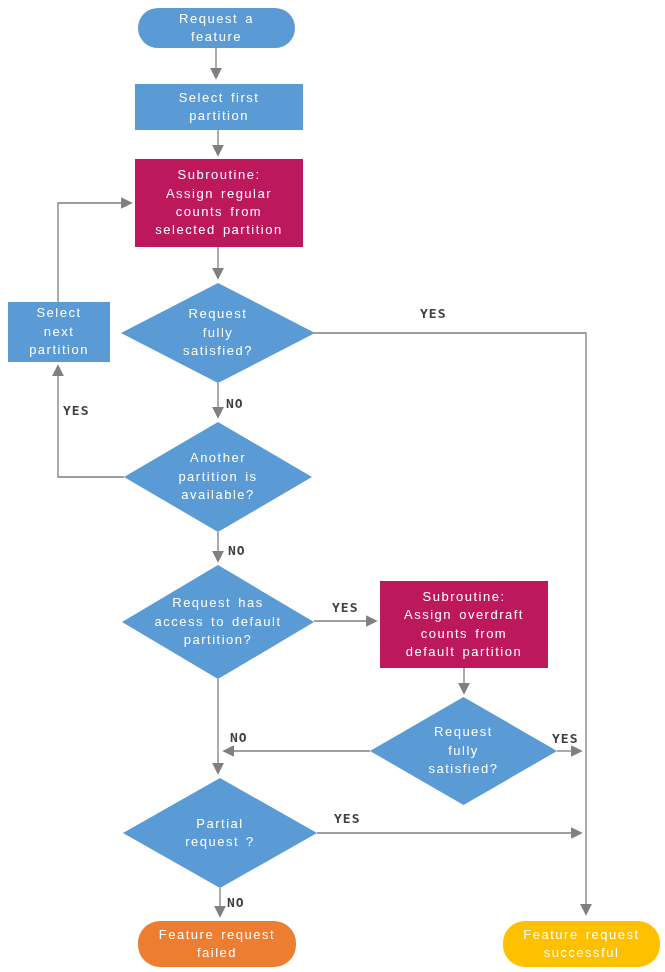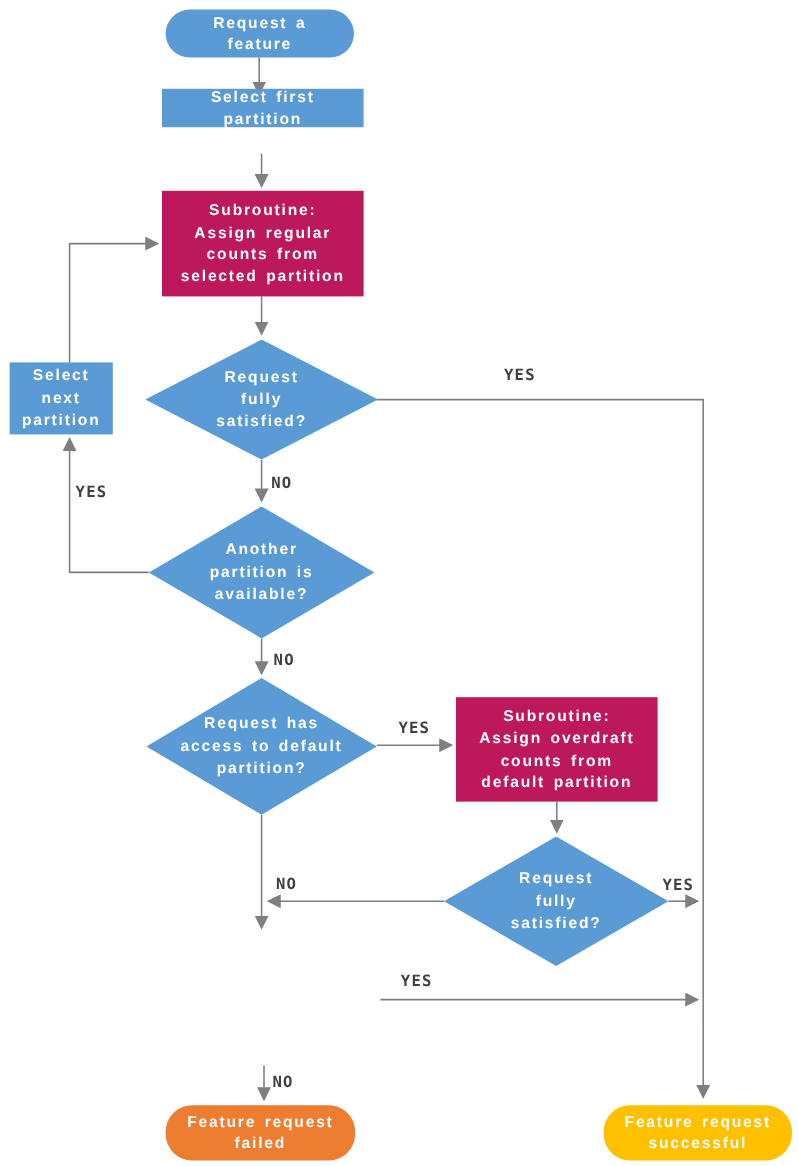--- a/index.html
+++ b/index.html
@@ -7,7 +7,7 @@
           font-family:"Liberation Sans",sans-serif;}
   #edges{position:absolute;left:0;top:0;width:665px;height:972px;z-index:1;}
   .node{position:absolute;z-index:2;display:flex;align-items:center;justify-content:center;
-        text-align:center;color:#ffffff;font-weight:bold;font-size:13px;
+        text-align:center;color:#ffffff;font-weight:normal;font-size:13px;
         letter-spacing:1.5px;word-spacing:2px;line-height:1.42;white-space:pre-line;}
   .blue{background:#5B9BD5;}
   .green{background:#be185d;}

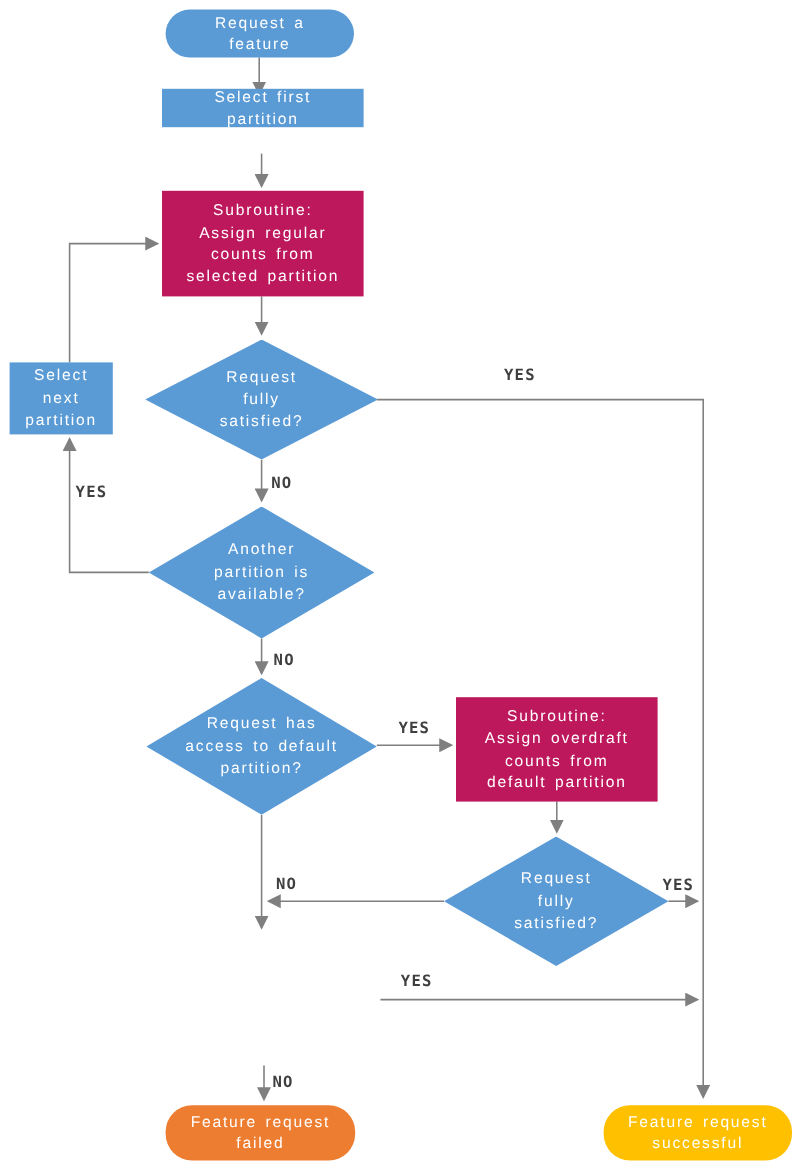--- a/index.html
+++ b/index.html
@@ -51,7 +51,7 @@
   <div class="node blue pill" style="left:138px;top:8px;width:157px;height:40px">Request a
 feature</div>
 
-  <div class="node blue" style="left:135px;top:74px;width:168px;height:32px">Select first
+  <div class="node blue" style="left:135px;top:84px;width:168px;height:46px">Select first
 partition</div>
 
   <div class="node green" style="left:135px;top:159px;width:168px;height:88px">Subroutine:

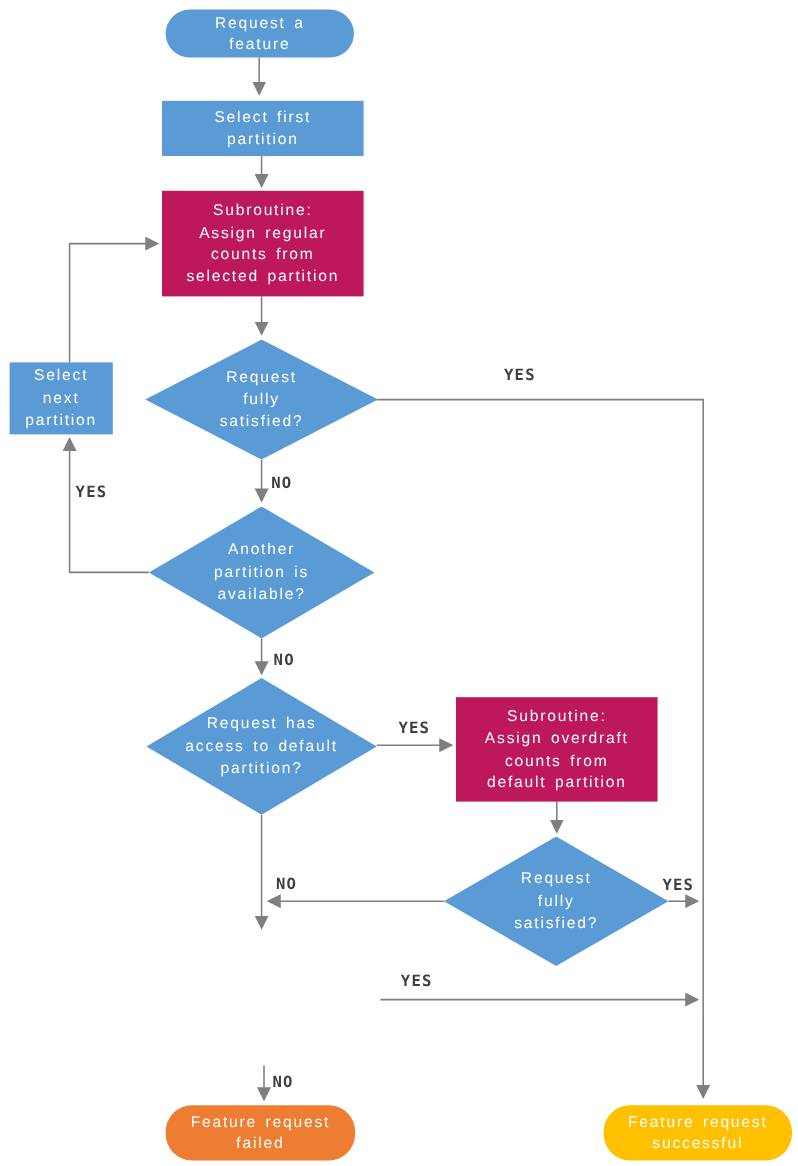--- a/index.html
+++ b/index.html
@@ -63,7 +63,7 @@
 fully
 satisfied?</div>
 
-  <div class="node blue" style="left:8px;top:302px;width:86px;height:60px">Select
+  <div class="node blue" style="left:8px;top:302px;width:102px;height:60px">Select
 next
 partition</div>
 

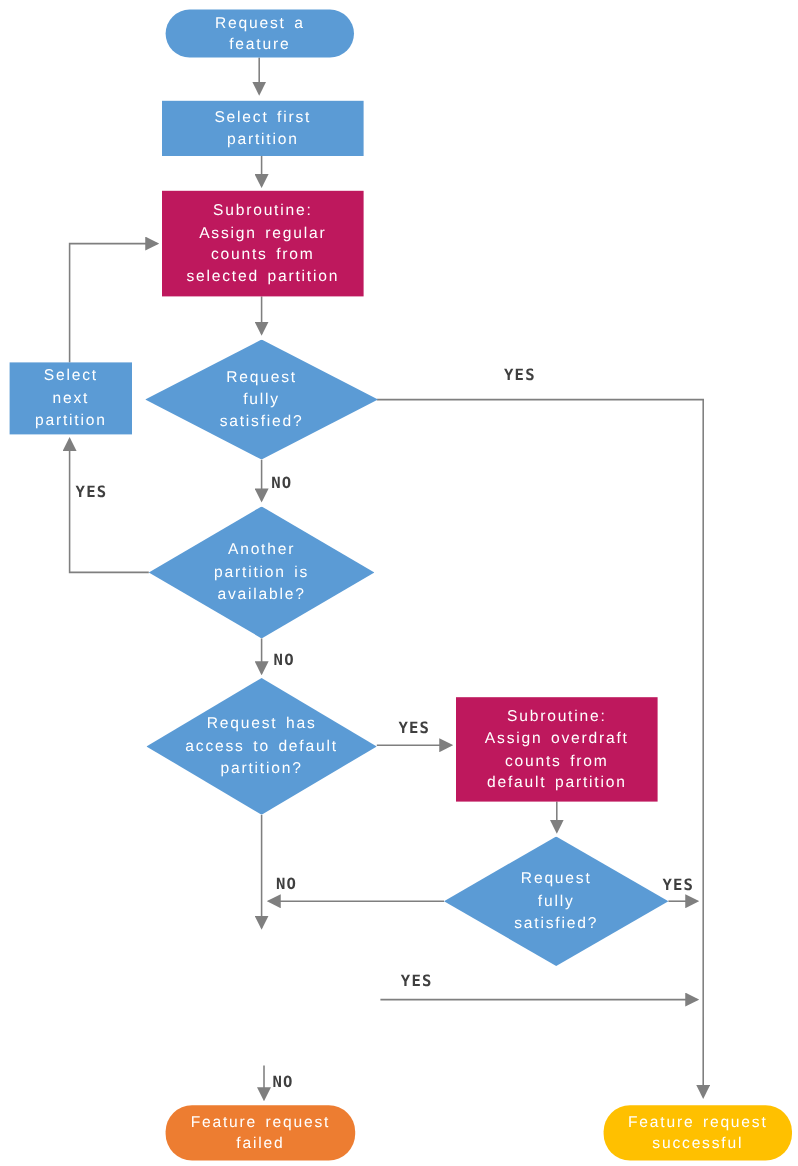--- a/index.html
+++ b/index.html
@@ -84,6 +84,8 @@
 fully
 satisfied?</div>
 
+  <div class="node blue diamond" style="left:123px;top:778px;width:194px;height:110px">Partial
+request ?</div>
 
   <div class="node orange pill" style="left:138px;top:921px;width:158px;height:46px">Feature request
 failed</div>

